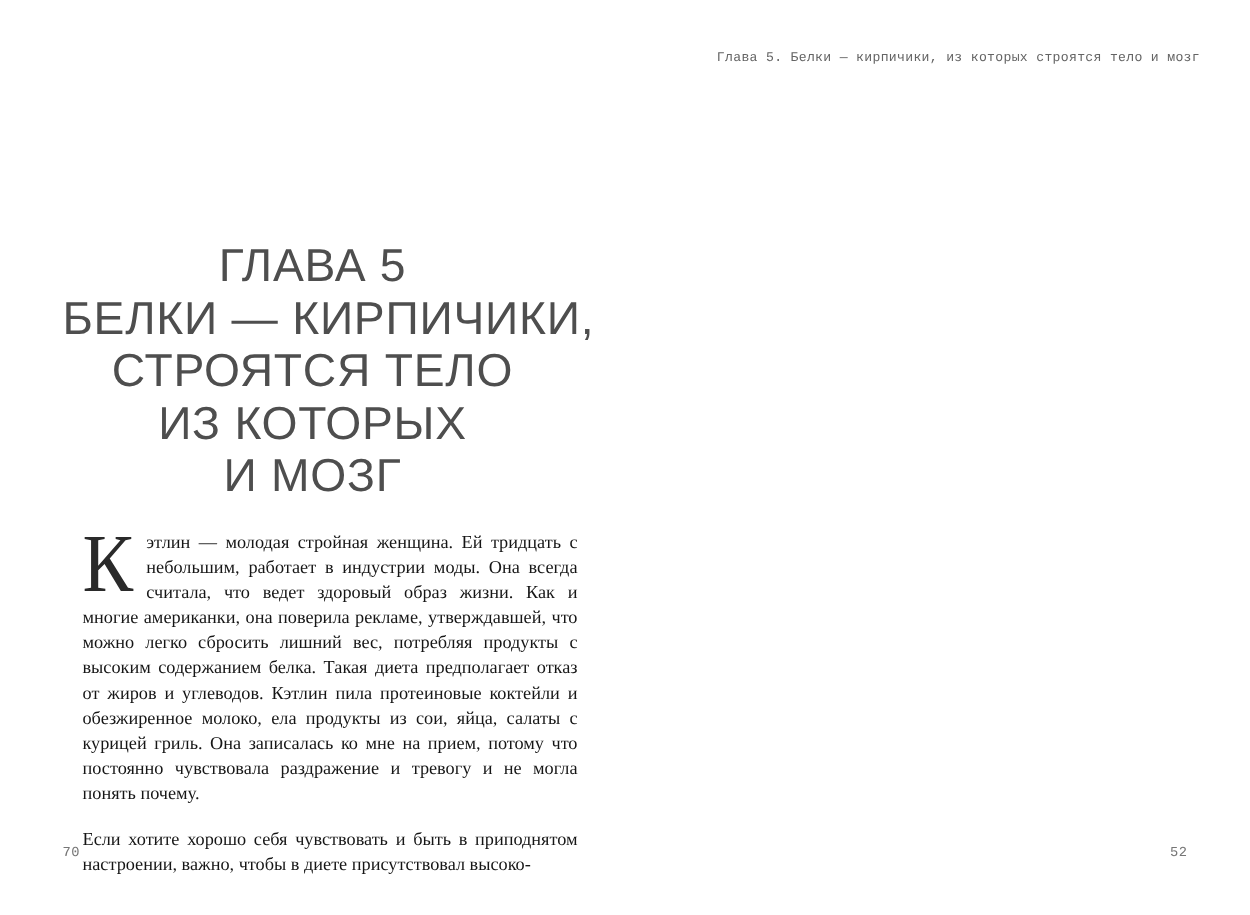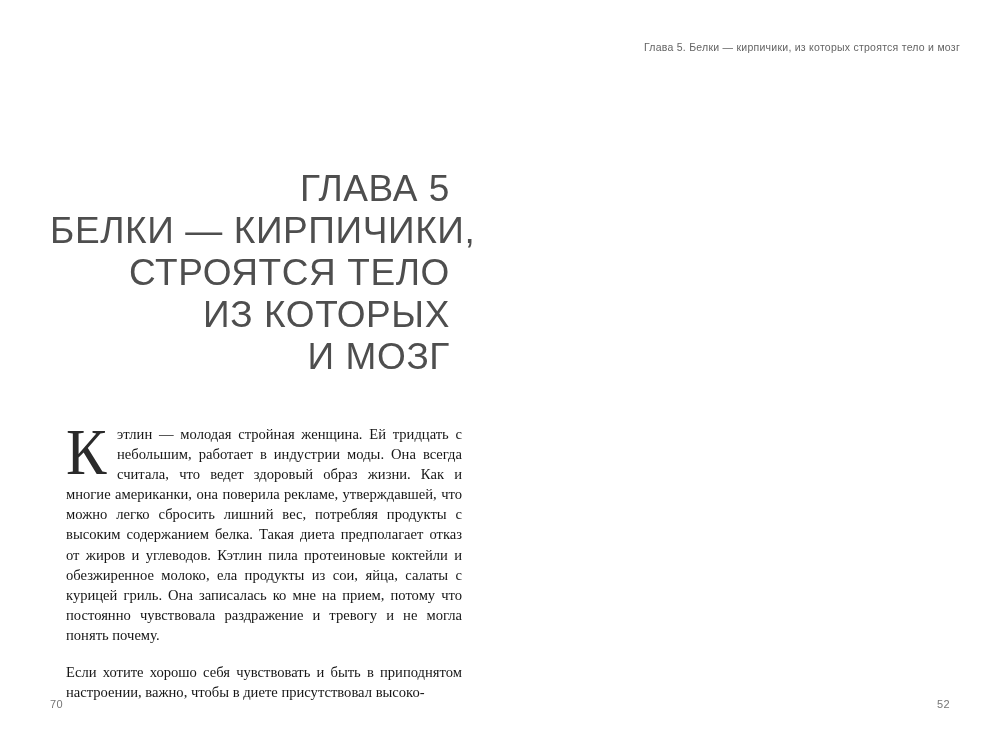--- a/index.html
+++ b/index.html
@@ -39,7 +39,7 @@
     position: absolute;
     top: 41px;
     right: 40px;
-    font-family: Liberation Sans, sans-serif;
+    font-family: Liberation Mono, monospace;
     font-size: 10.5px;
     font-weight: 400;
     letter-spacing: 0.25px;

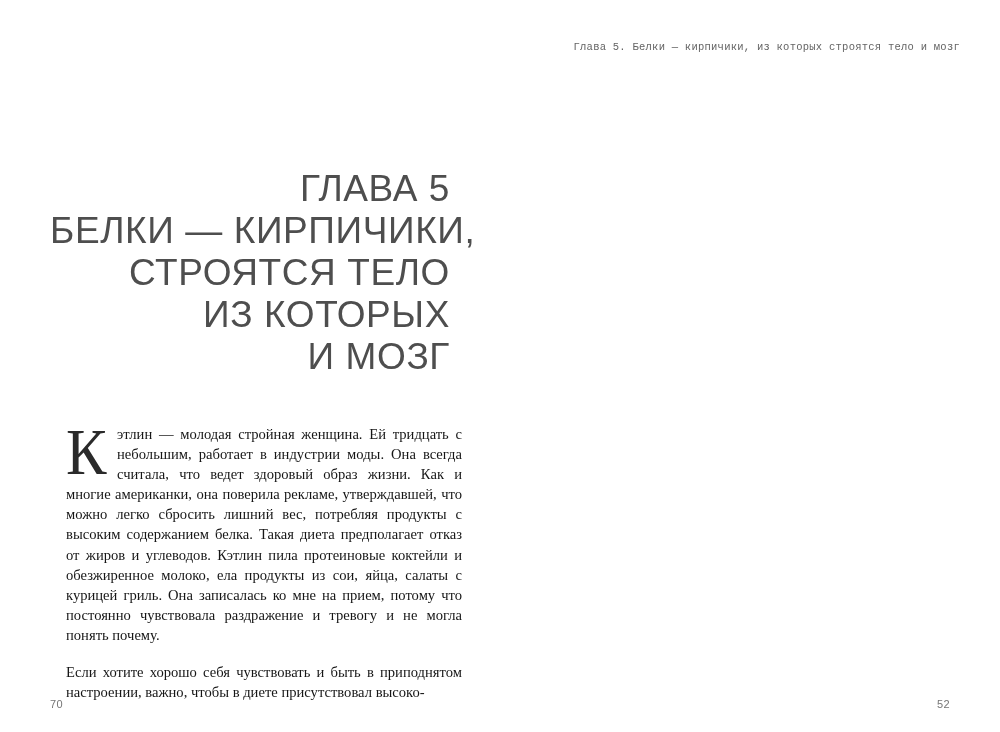--- a/index.html
+++ b/index.html
@@ -51,9 +51,9 @@
   .chapter-title {
     position: absolute;
     left: 50px;
-    top: 168px;
+    top: 192px;
     width: 400px;
-    text-align: right;
+    text-align: center;
     font-family: "Liberation Sans", "DejaVu Sans", sans-serif;
     font-weight: 300;
     font-size: 37px;

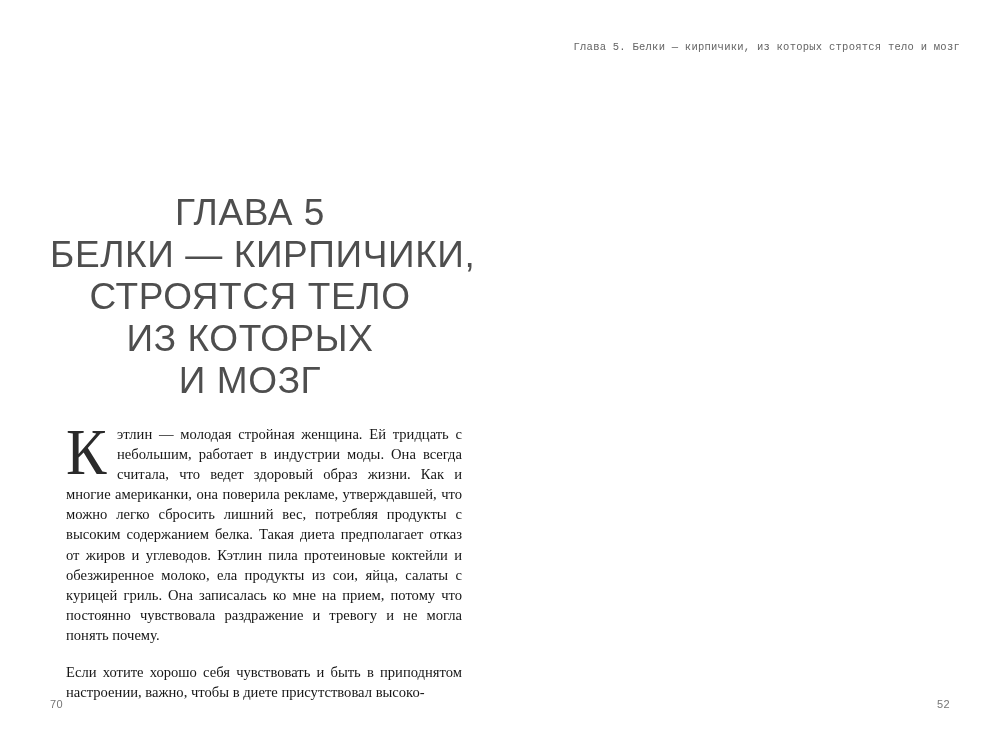--- a/index.html
+++ b/index.html
@@ -103,8 +103,8 @@
   
   .folio {
     position: absolute;
-    bottom: 22px;
-    font-family: Liberation Sans, sans-serif;
+    bottom: 43px;
+    font-family: Liberation Mono, monospace;
     font-size: 11px;
     letter-spacing: 0.4px;
     color: #767676;

